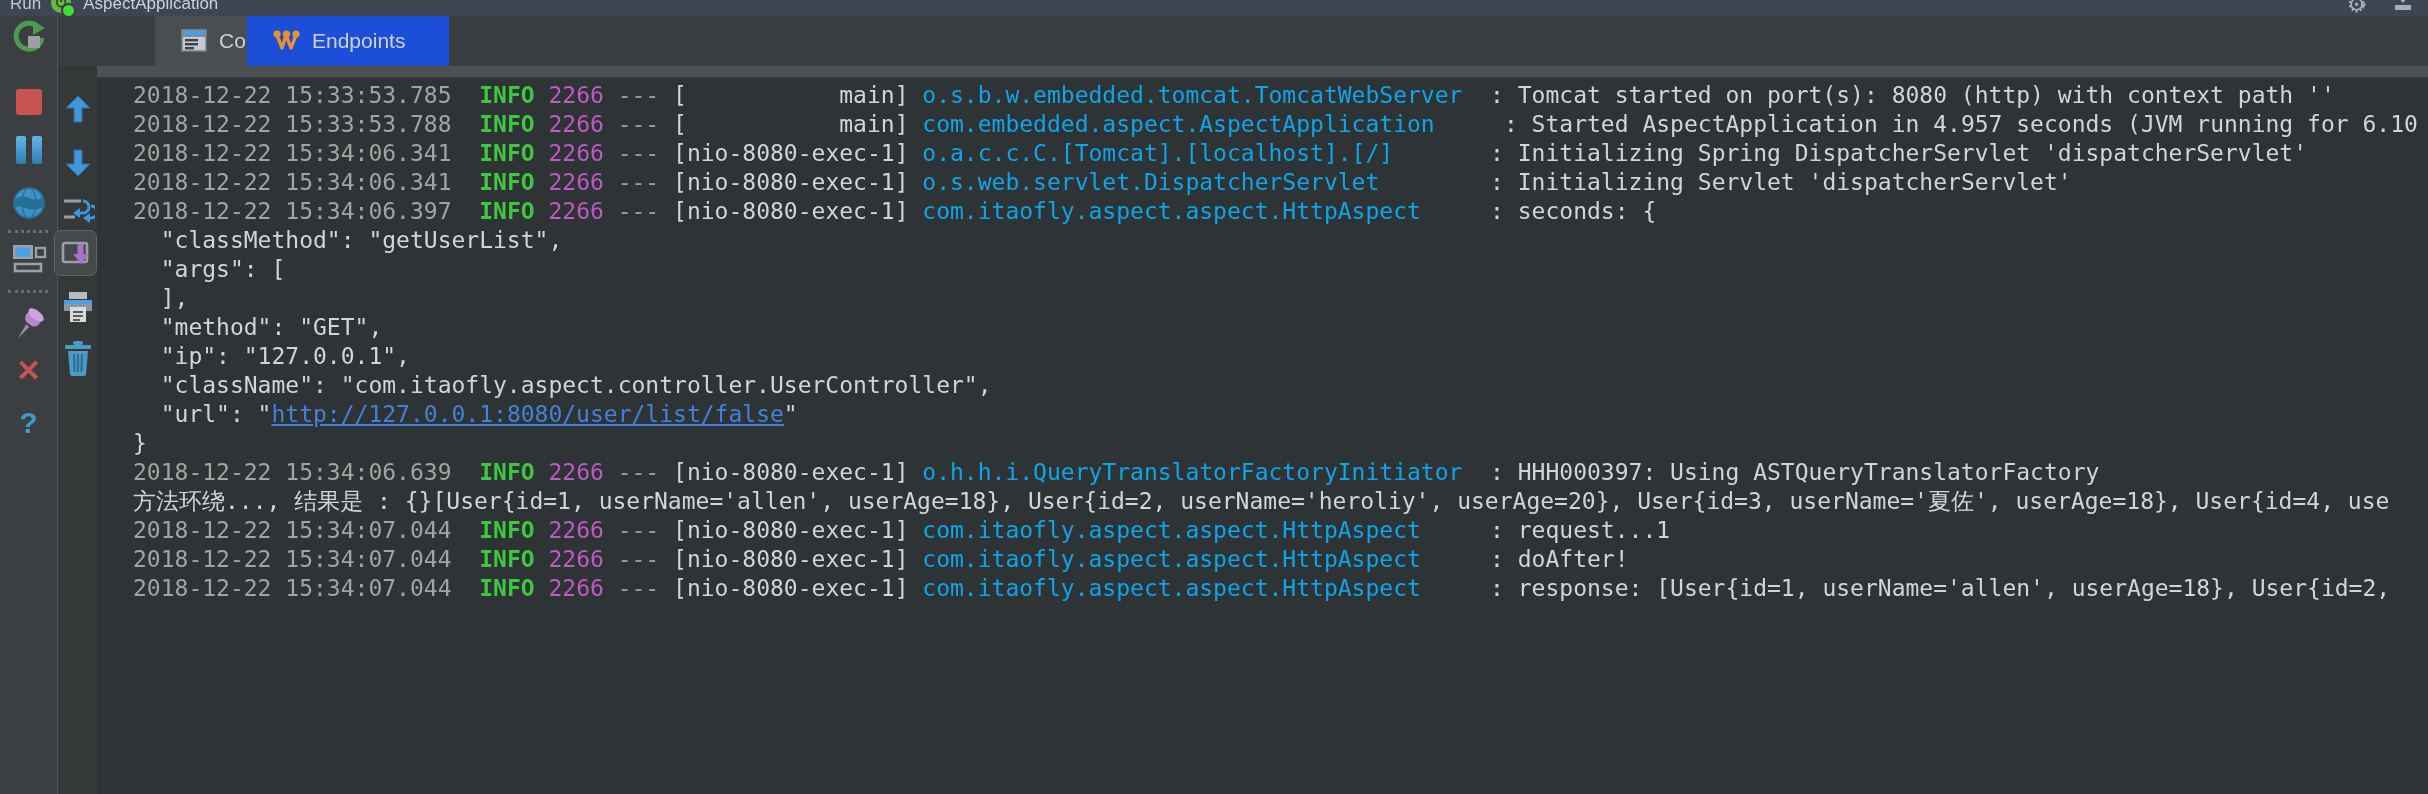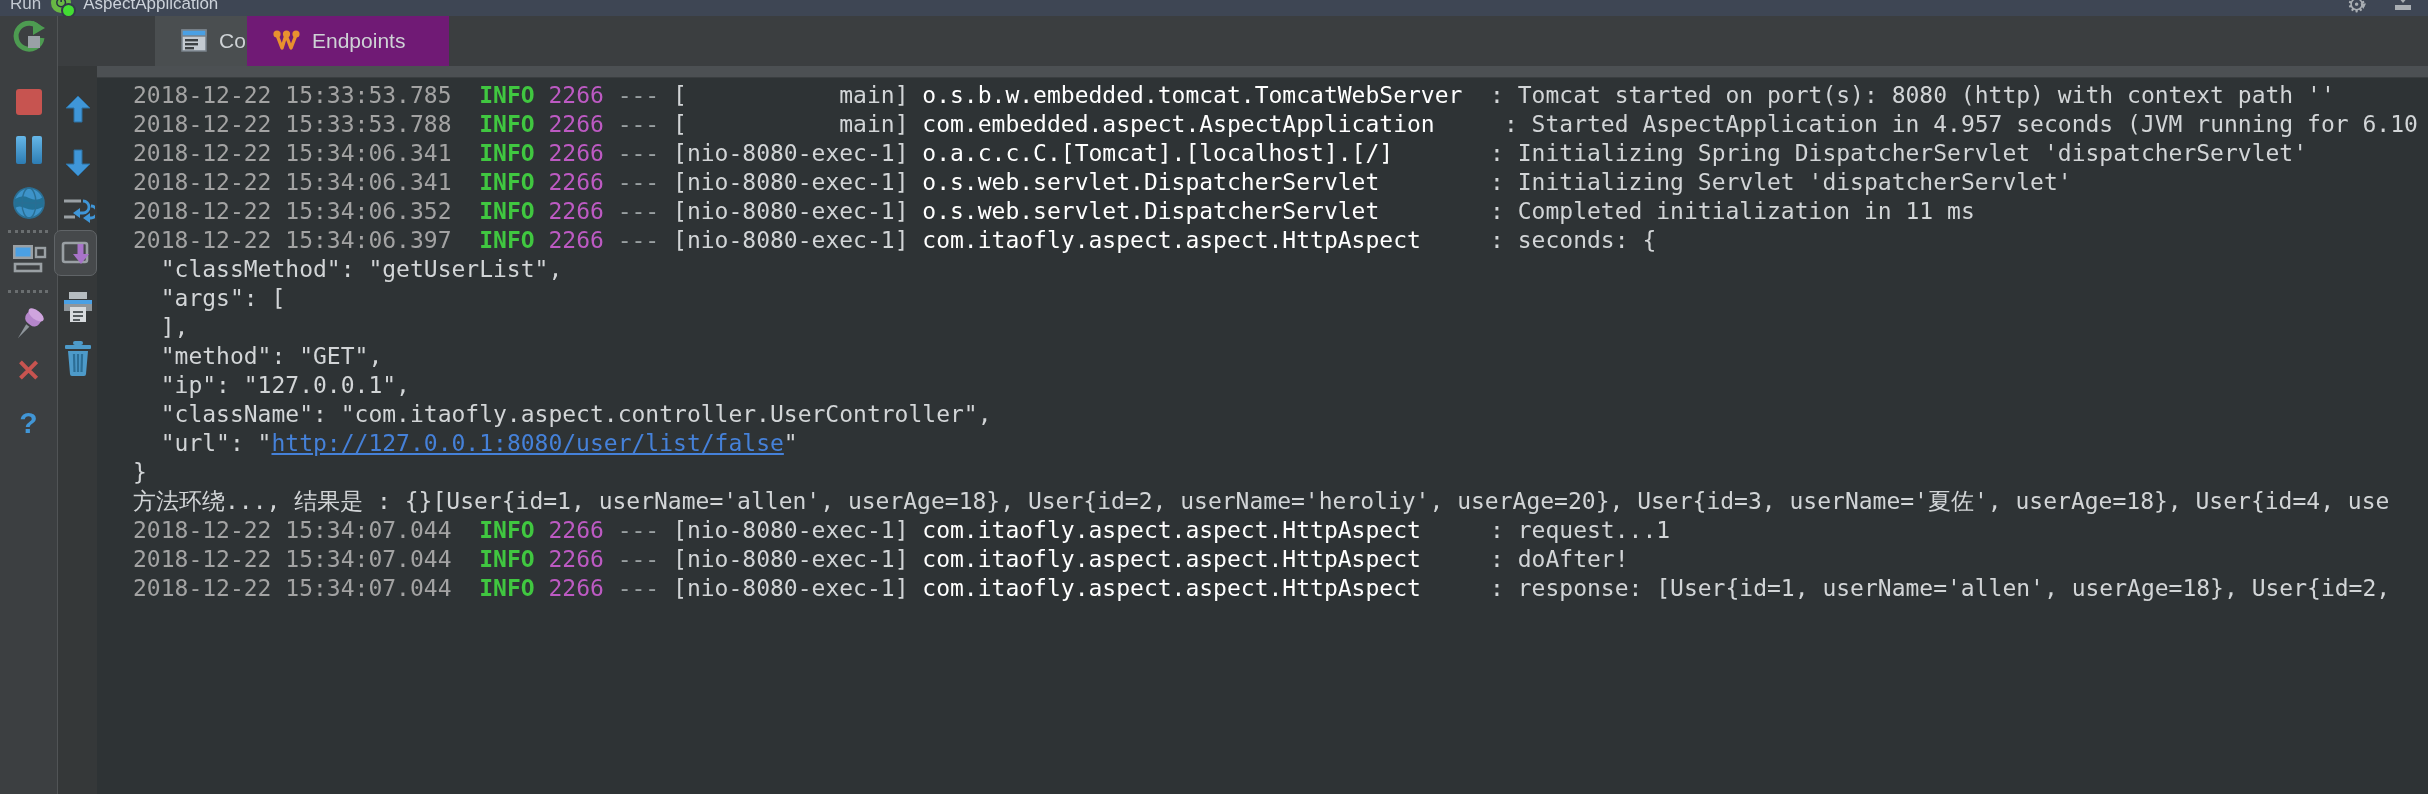--- a/index.html
+++ b/index.html
@@ -31,7 +31,7 @@
   .tab{position:absolute;top:0;height:50px;display:flex;align-items:center;gap:12px;
     padding:0 26px;font-size:21px;color:#ced2d5;cursor:default;}
   .tab.active{background:#4a4e50;}
-  .tab.inactive{background:#701a75;}
+  .tab.inactive{background:#1d4ed8;}
   .tab-console{left:98px;width:138px;}
   .tab-endpoints{left:190px;width:150px;}
   

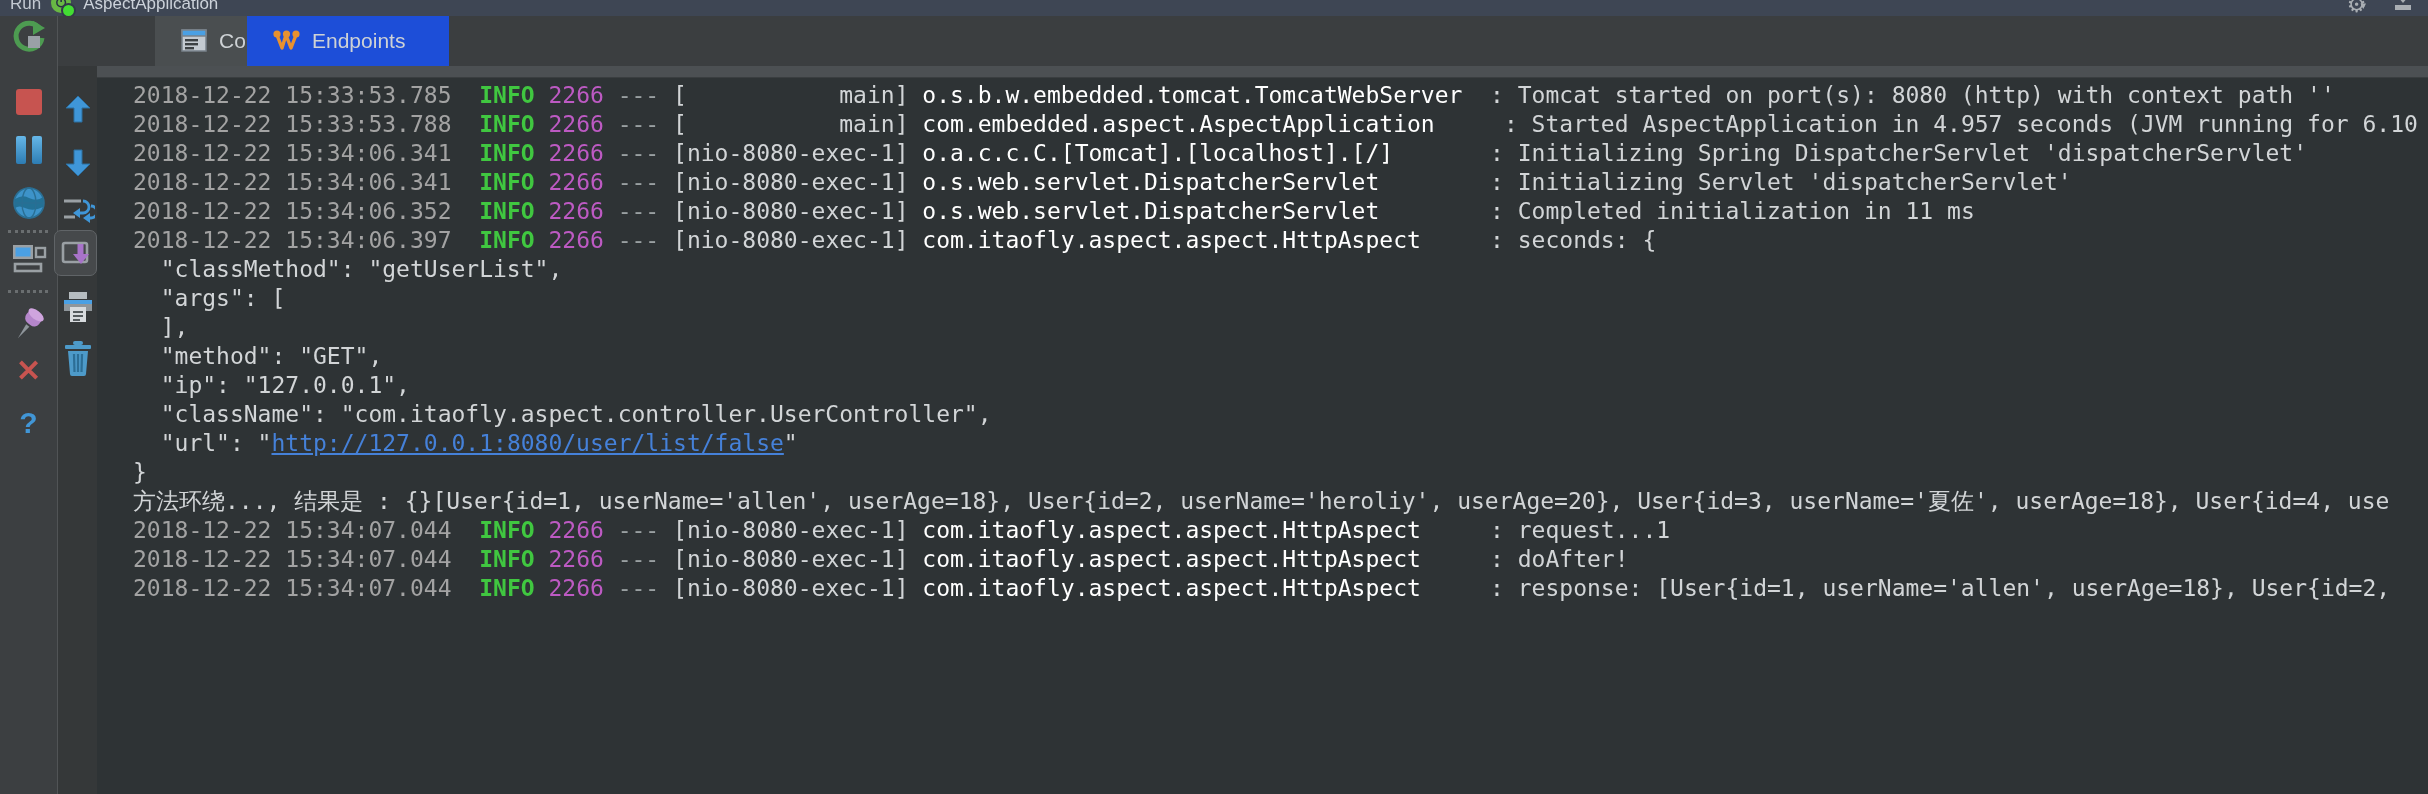--- a/index.html
+++ b/index.html
@@ -64,7 +64,7 @@
   .c-l{color:#40c740;font-weight:bold;}
   .c-p{color:#bd5ac3;}
   .c-d{color:#9aa0a2;}
-  .c-g{color:#ffffff;}
+  .c-g{color:#0ea5e9;}
   .c-u{color:#4581d9;text-decoration:underline;cursor:pointer;}
   svg{display:block;}
 </style>

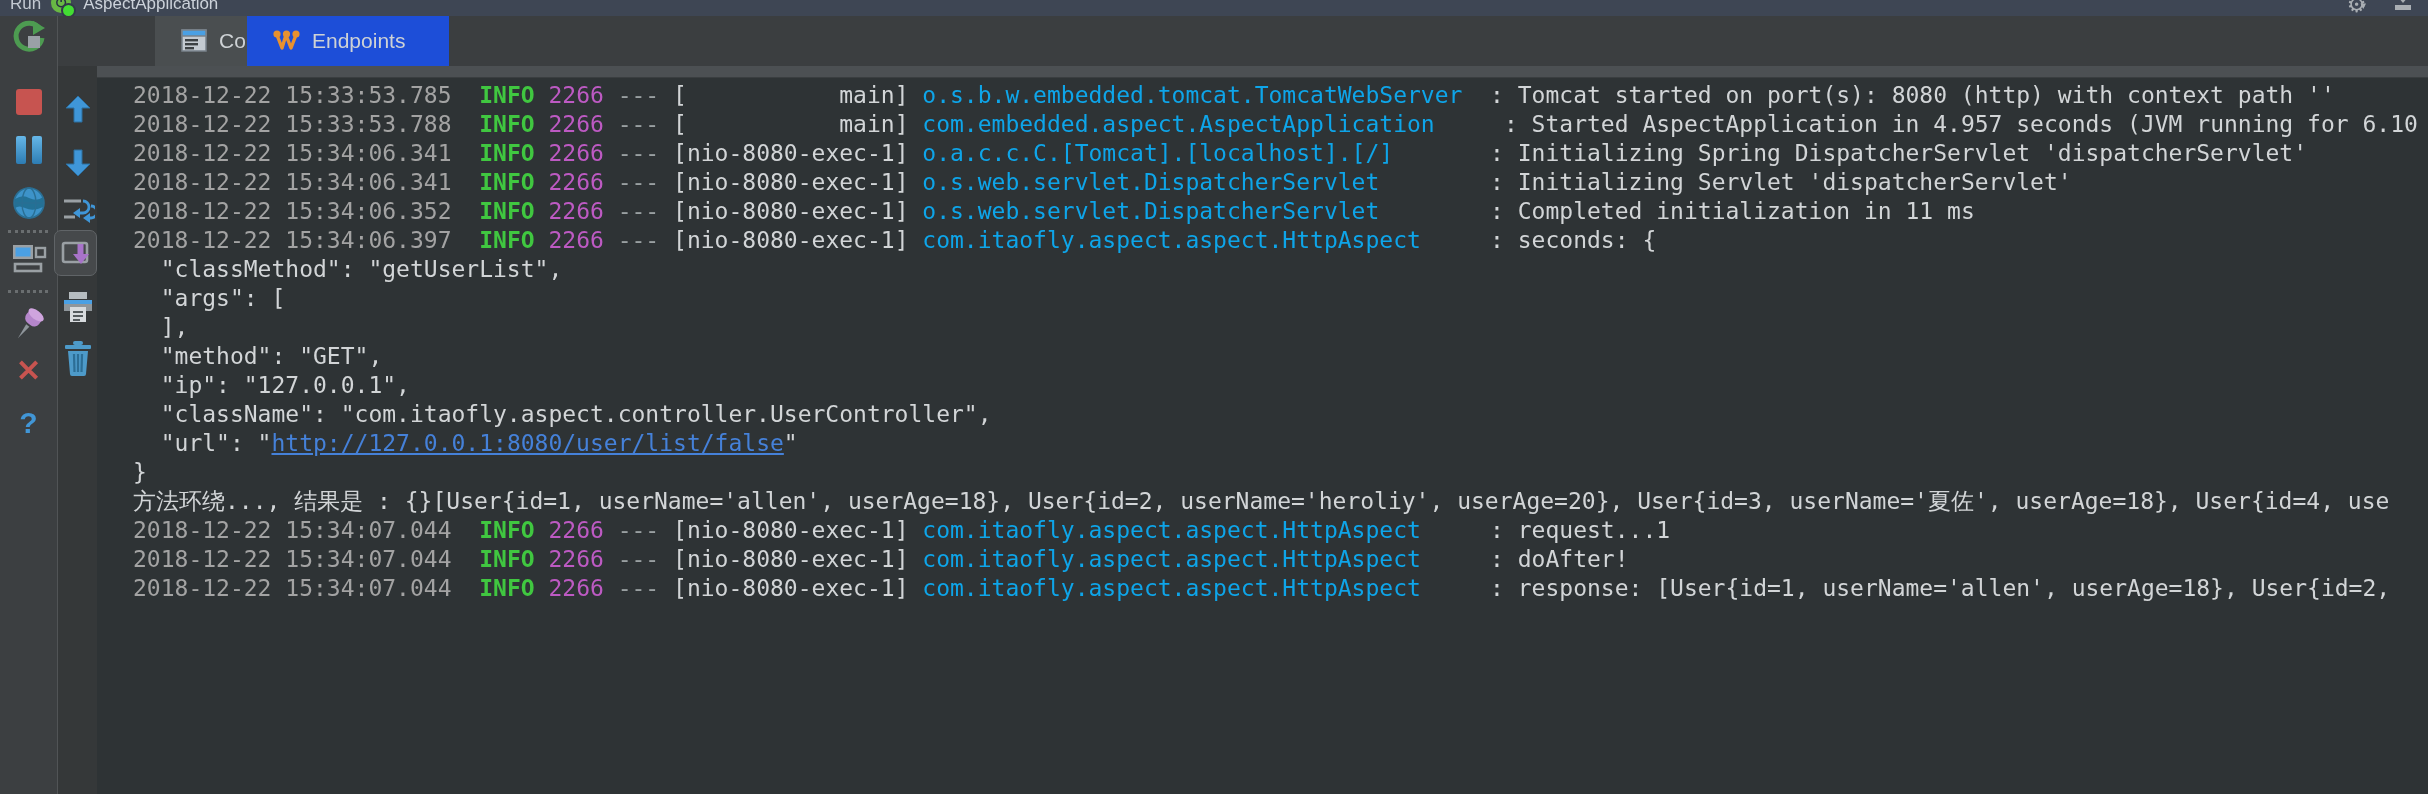--- a/index.html
+++ b/index.html
@@ -233,7 +233,6 @@
       <div class="line"><span class="c-ts">2018-12-22 15:33:53.788  </span><span class="c-l">INFO</span><span class="c-m"> </span><span class="c-p">2266</span><span class="c-d"> --- </span><span class="c-m">[           main] </span><span class="c-g">com.embedded.aspect.AspectApplication</span><span class="c-m">     : Started AspectApplication in 4.957 seconds (JVM running for 6.10</span></div>
       <div class="line"><span class="c-ts">2018-12-22 15:34:06.341  </span><span class="c-l">INFO</span><span class="c-m"> </span><span class="c-p">2266</span><span class="c-d"> --- </span><span class="c-m">[nio-8080-exec-1] </span><span class="c-g">o.a.c.c.C.[Tomcat].[localhost].[/]</span><span class="c-m">       : Initializing Spring DispatcherServlet 'dispatcherServlet'</span></div>
       <div class="line"><span class="c-ts">2018-12-22 15:34:06.341  </span><span class="c-l">INFO</span><span class="c-m"> </span><span class="c-p">2266</span><span class="c-d"> --- </span><span class="c-m">[nio-8080-exec-1] </span><span class="c-g">o.s.web.servlet.DispatcherServlet</span><span class="c-m">        : Initializing Servlet 'dispatcherServlet'</span></div>
-      <div class="line"><span class="c-ts">2018-12-22 15:34:06.352  </span><span class="c-l">INFO</span><span class="c-m"> </span><span class="c-p">2266</span><span class="c-d"> --- </span><span class="c-m">[nio-8080-exec-1] </span><span class="c-g">o.s.web.servlet.DispatcherServlet</span><span class="c-m">        : Completed initialization in 11 ms</span></div>
       <div class="line"><span class="c-ts">2018-12-22 15:34:06.397  </span><span class="c-l">INFO</span><span class="c-m"> </span><span class="c-p">2266</span><span class="c-d"> --- </span><span class="c-m">[nio-8080-exec-1] </span><span class="c-g">com.itaofly.aspect.aspect.HttpAspect</span><span class="c-m">     : seconds: {</span></div>
       <div class="line"><span class="c-m">  "classMethod": "getUserList",</span></div>
       <div class="line"><span class="c-m">  "args": [</span></div>

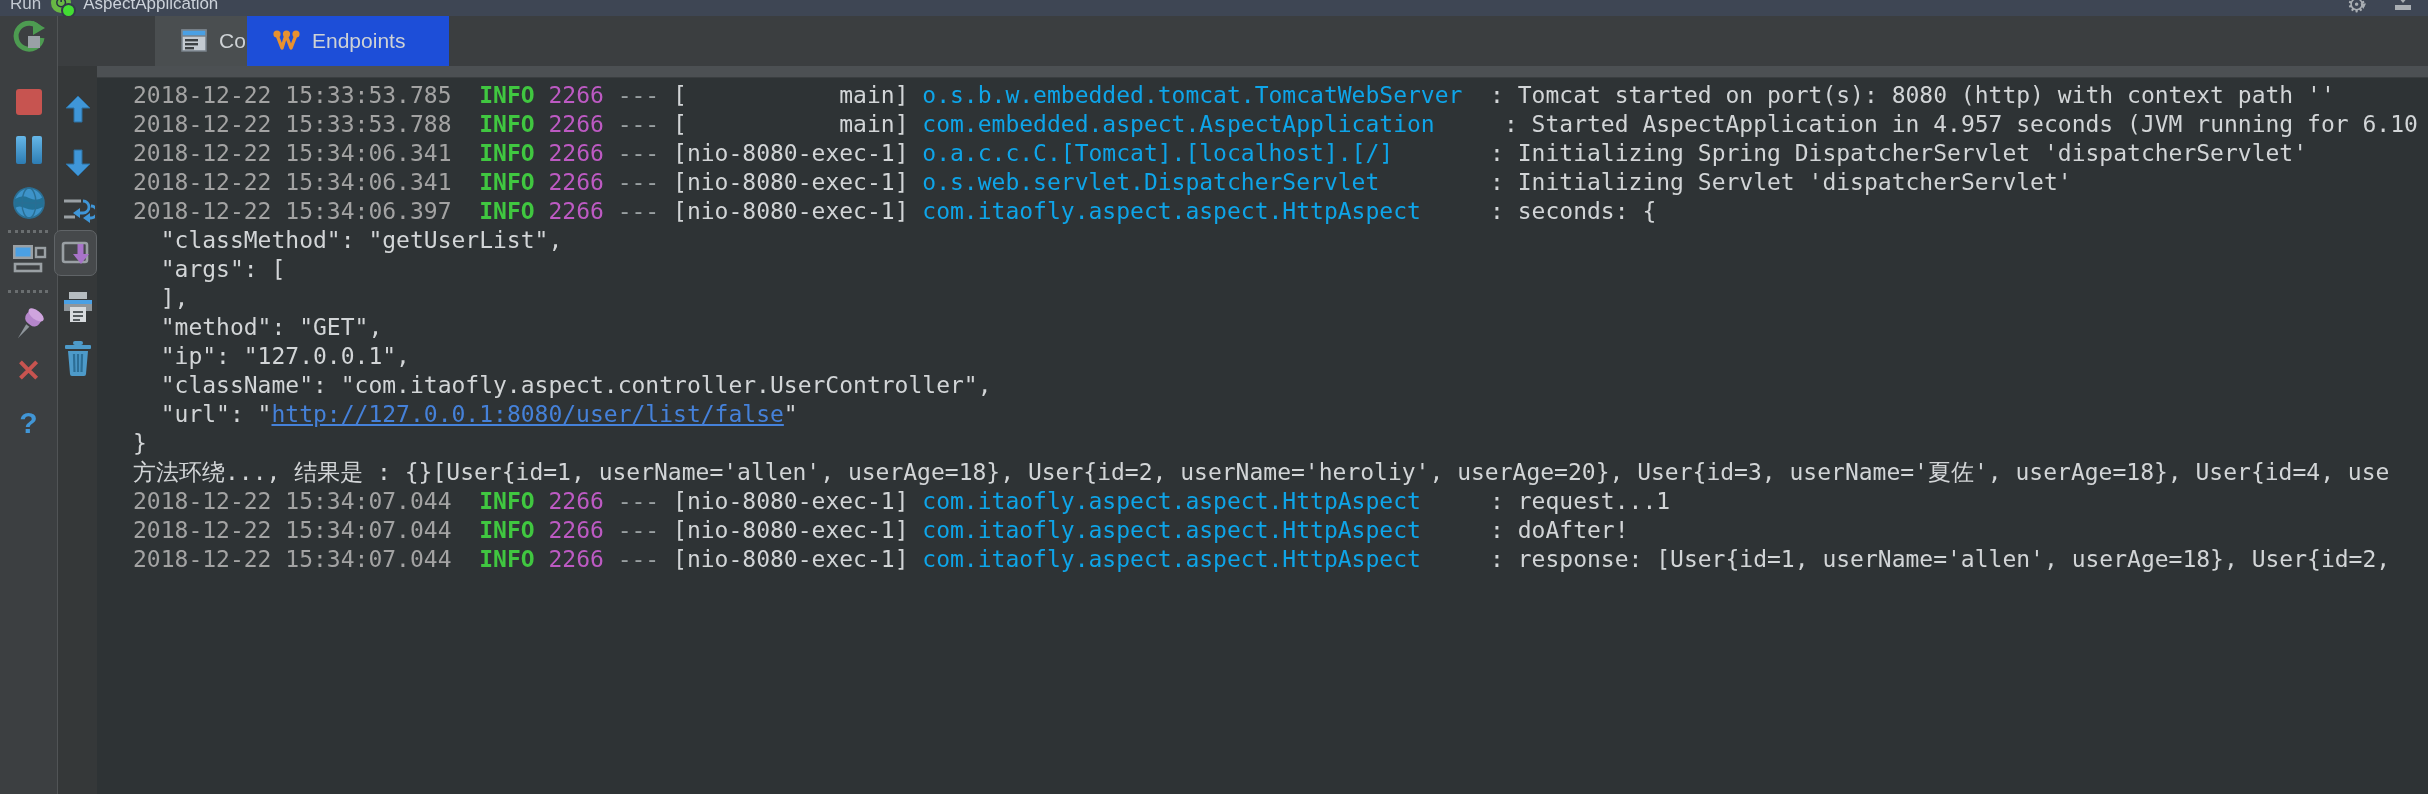--- a/index.html
+++ b/index.html
@@ -242,6 +242,7 @@
       <div class="line"><span class="c-m">  "className": "com.itaofly.aspect.controller.UserController",</span></div>
       <div class="line"><span class="c-m">  "url": "</span><span class="c-u">http://127.0.0.1:8080/user/list/false</span><span class="c-m">"</span></div>
       <div class="line"><span class="c-m">}</span></div>
+      <div class="line"><span class="c-ts">2018-12-22 15:34:06.639  </span><span class="c-l">INFO</span><span class="c-m"> </span><span class="c-p">2266</span><span class="c-d"> --- </span><span class="c-m">[nio-8080-exec-1] </span><span class="c-g">o.h.h.i.QueryTranslatorFactoryInitiator</span><span class="c-m">  : HHH000397: Using ASTQueryTranslatorFactory</span></div>
       <div class="line"><span class="c-m">方法环绕..., 结果是 : {}[User{id=1, userName='allen', userAge=18}, User{id=2, userName='heroliy', userAge=20}, User{id=3, userName='夏佐', userAge=18}, User{id=4, use</span></div>
       <div class="line"><span class="c-ts">2018-12-22 15:34:07.044  </span><span class="c-l">INFO</span><span class="c-m"> </span><span class="c-p">2266</span><span class="c-d"> --- </span><span class="c-m">[nio-8080-exec-1] </span><span class="c-g">com.itaofly.aspect.aspect.HttpAspect</span><span class="c-m">     : request...1</span></div>
       <div class="line"><span class="c-ts">2018-12-22 15:34:07.044  </span><span class="c-l">INFO</span><span class="c-m"> </span><span class="c-p">2266</span><span class="c-d"> --- </span><span class="c-m">[nio-8080-exec-1] </span><span class="c-g">com.itaofly.aspect.aspect.HttpAspect</span><span class="c-m">     : doAfter!</span></div>

